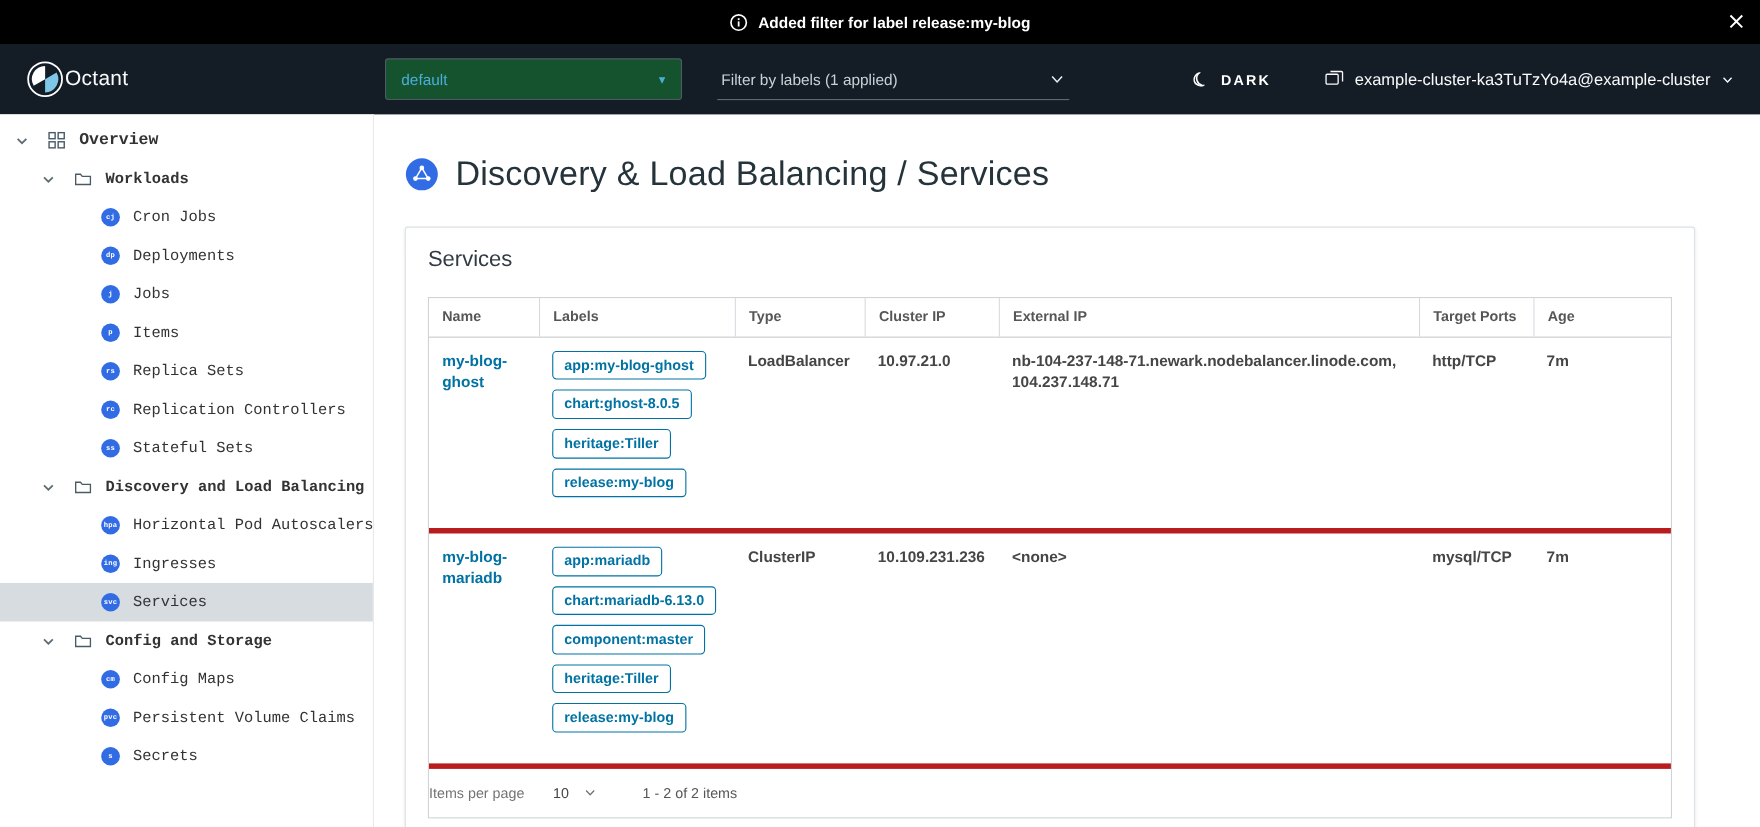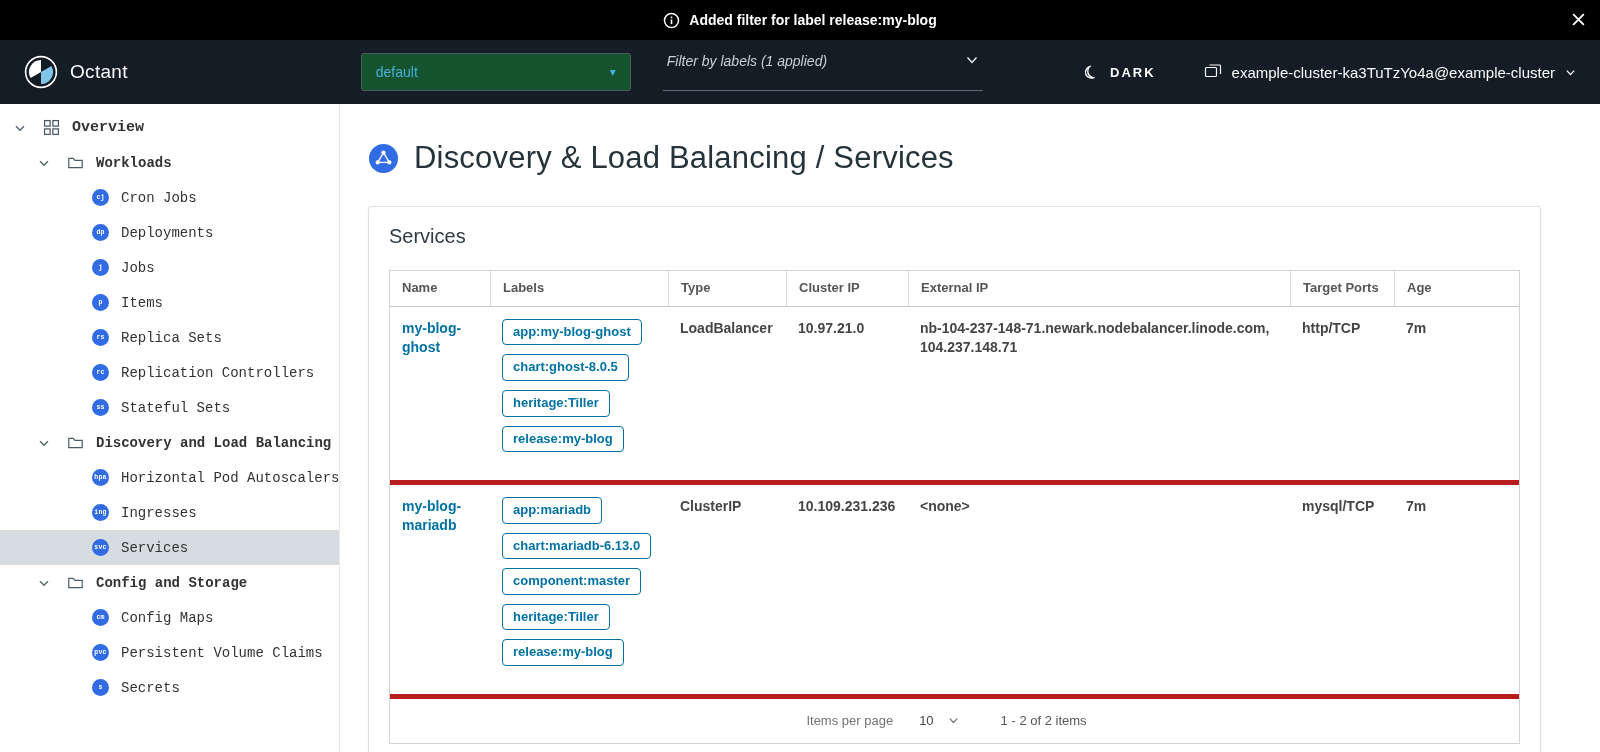--- a/index.html
+++ b/index.html
@@ -15,7 +15,7 @@
   
   .app-header { height:64px; background:#141d26; display:flex; align-items:center;
     padding:0 24px; color:#fafafa; }
-  .brand { display:flex; align-items:center; gap:12px; }
+  .brand { display:flex; align-items:center; gap:1px; }
   .app-name { font-size:19px; letter-spacing:.3px; color:#fafafa; }
   .ns-select { margin-left:233px; width:270px; height:38px; background:#14532d;
     border:1px solid #4d5a64; border-radius:3px; display:flex; align-items:center;

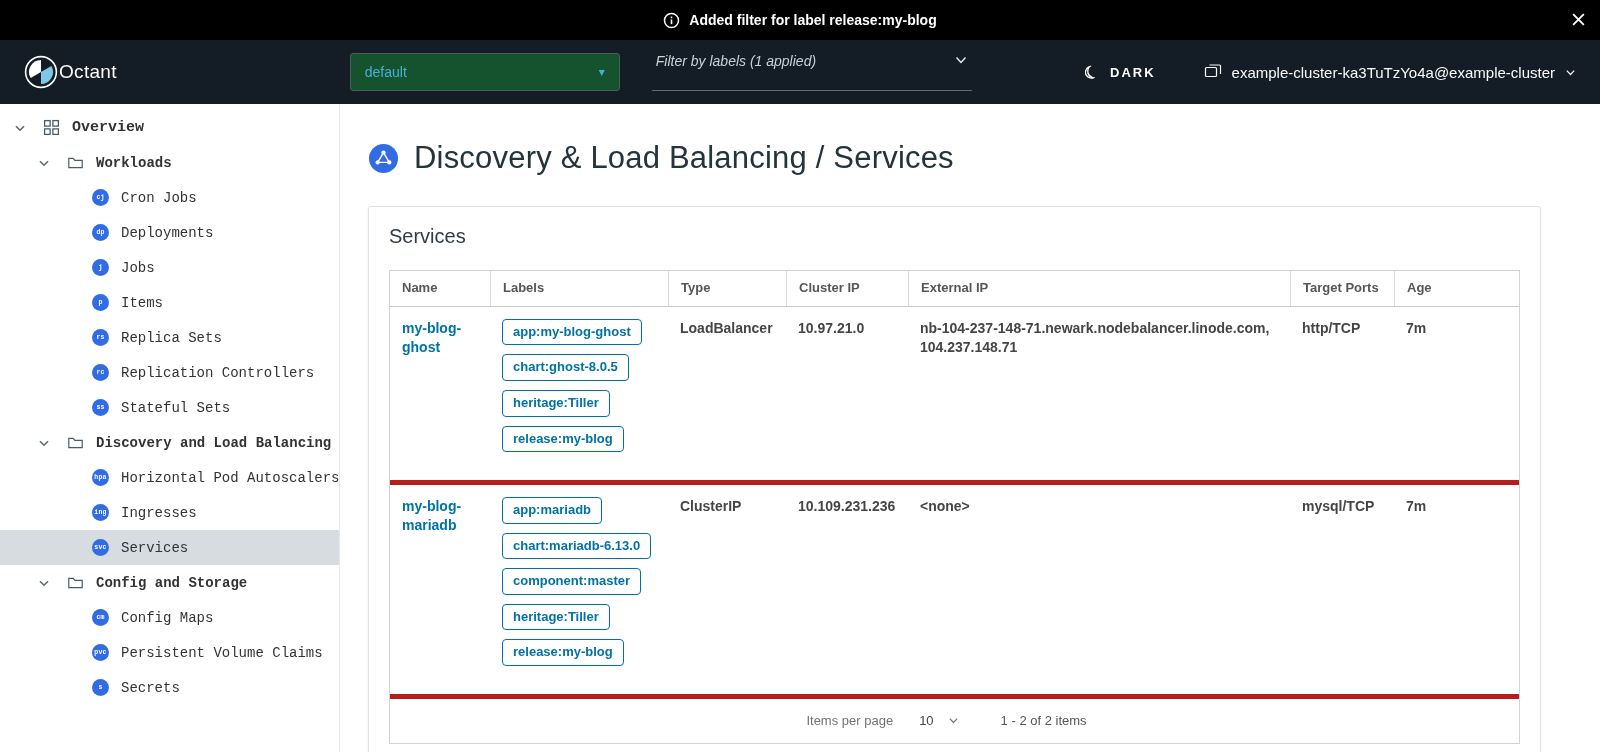--- a/index.html
+++ b/index.html
@@ -21,9 +21,9 @@
     border:1px solid #4d5a64; border-radius:3px; display:flex; align-items:center;
     justify-content:space-between; padding:0 14px; color:#49afd9; font-size:14px; cursor:pointer; }
   .ns-caret { color:#49afd9; font-size:12px; }
-  .label-filter { margin-left:32px; width:320px; height:38px; display:flex; align-items:flex-start;
+  .label-filter { margin-left:32px; width:320px; height:38px; display:flex; align-items:center;
     justify-content:space-between; color:#c8d1d6; font-size:14px;
-    border-bottom:1px solid #5d6a74; cursor:pointer; padding:0 4px;font-style:italic; }
+    border-bottom:1px solid #5d6a74; cursor:pointer; padding:0 4px; }
   .header-right { margin-left:auto; display:flex; align-items:center; }
   .theme-toggle { display:flex; align-items:center; gap:9px; color:#fff; font-size:13px;
     font-weight:700; letter-spacing:2px; cursor:pointer; }

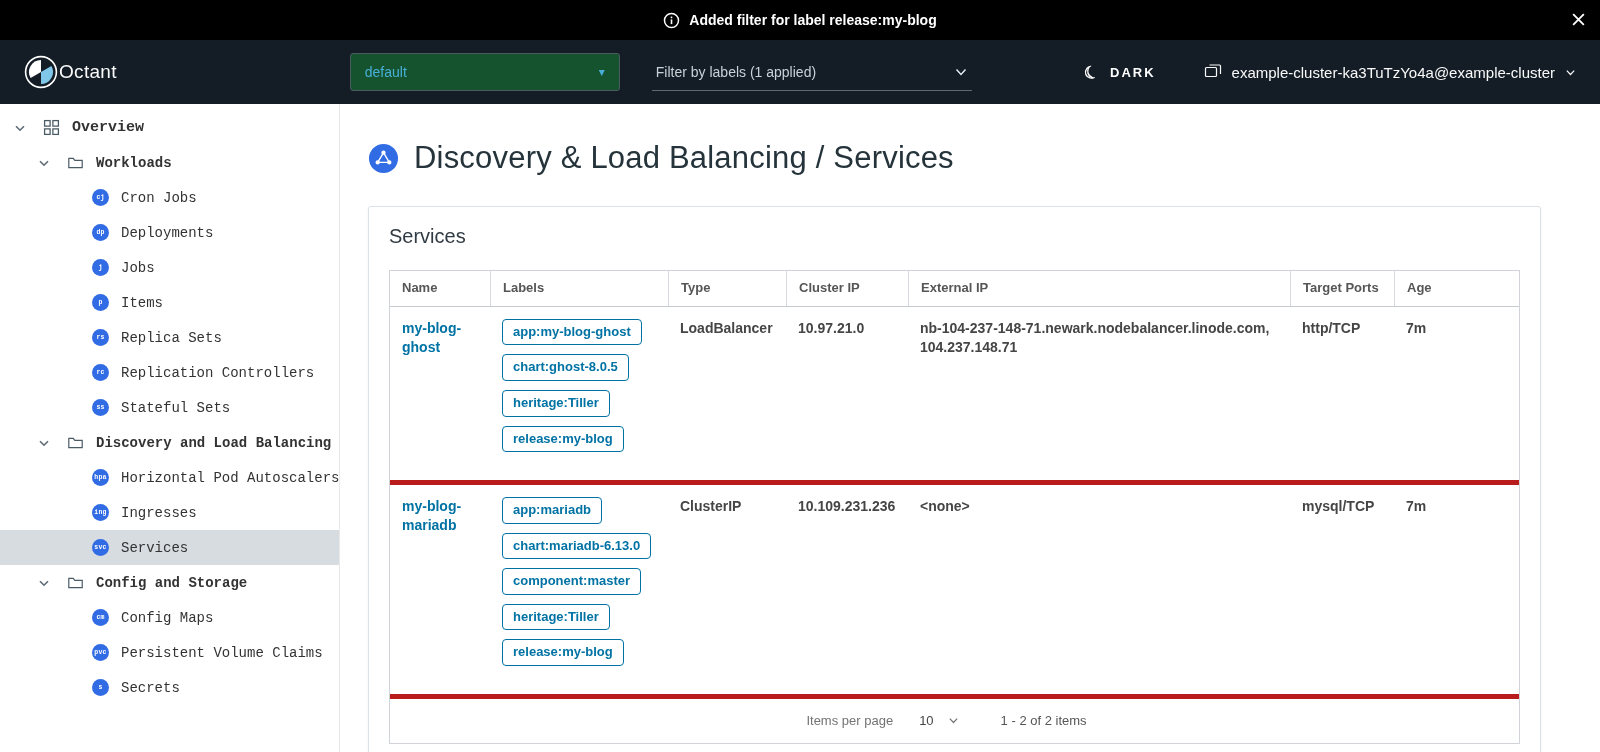--- a/index.html
+++ b/index.html
@@ -79,7 +79,7 @@
     color:#0072a3; font-size:13px; margin-bottom:9px; cursor:pointer; white-space:nowrap; }
   .pill:last-child { margin-bottom:16px; }
 
-  .dg-footer { display:flex; align-items:center; justify-content:center; height:44px;
+  .dg-footer { display:flex; align-items:center; justify-content:flex-start; height:44px;
     padding-right:16px; font-size:13px; color:#565656; }
   .pp-label { color:#737373; }
   .pp-select { display:flex; align-items:center; gap:14px; margin-left:26px; cursor:pointer;

